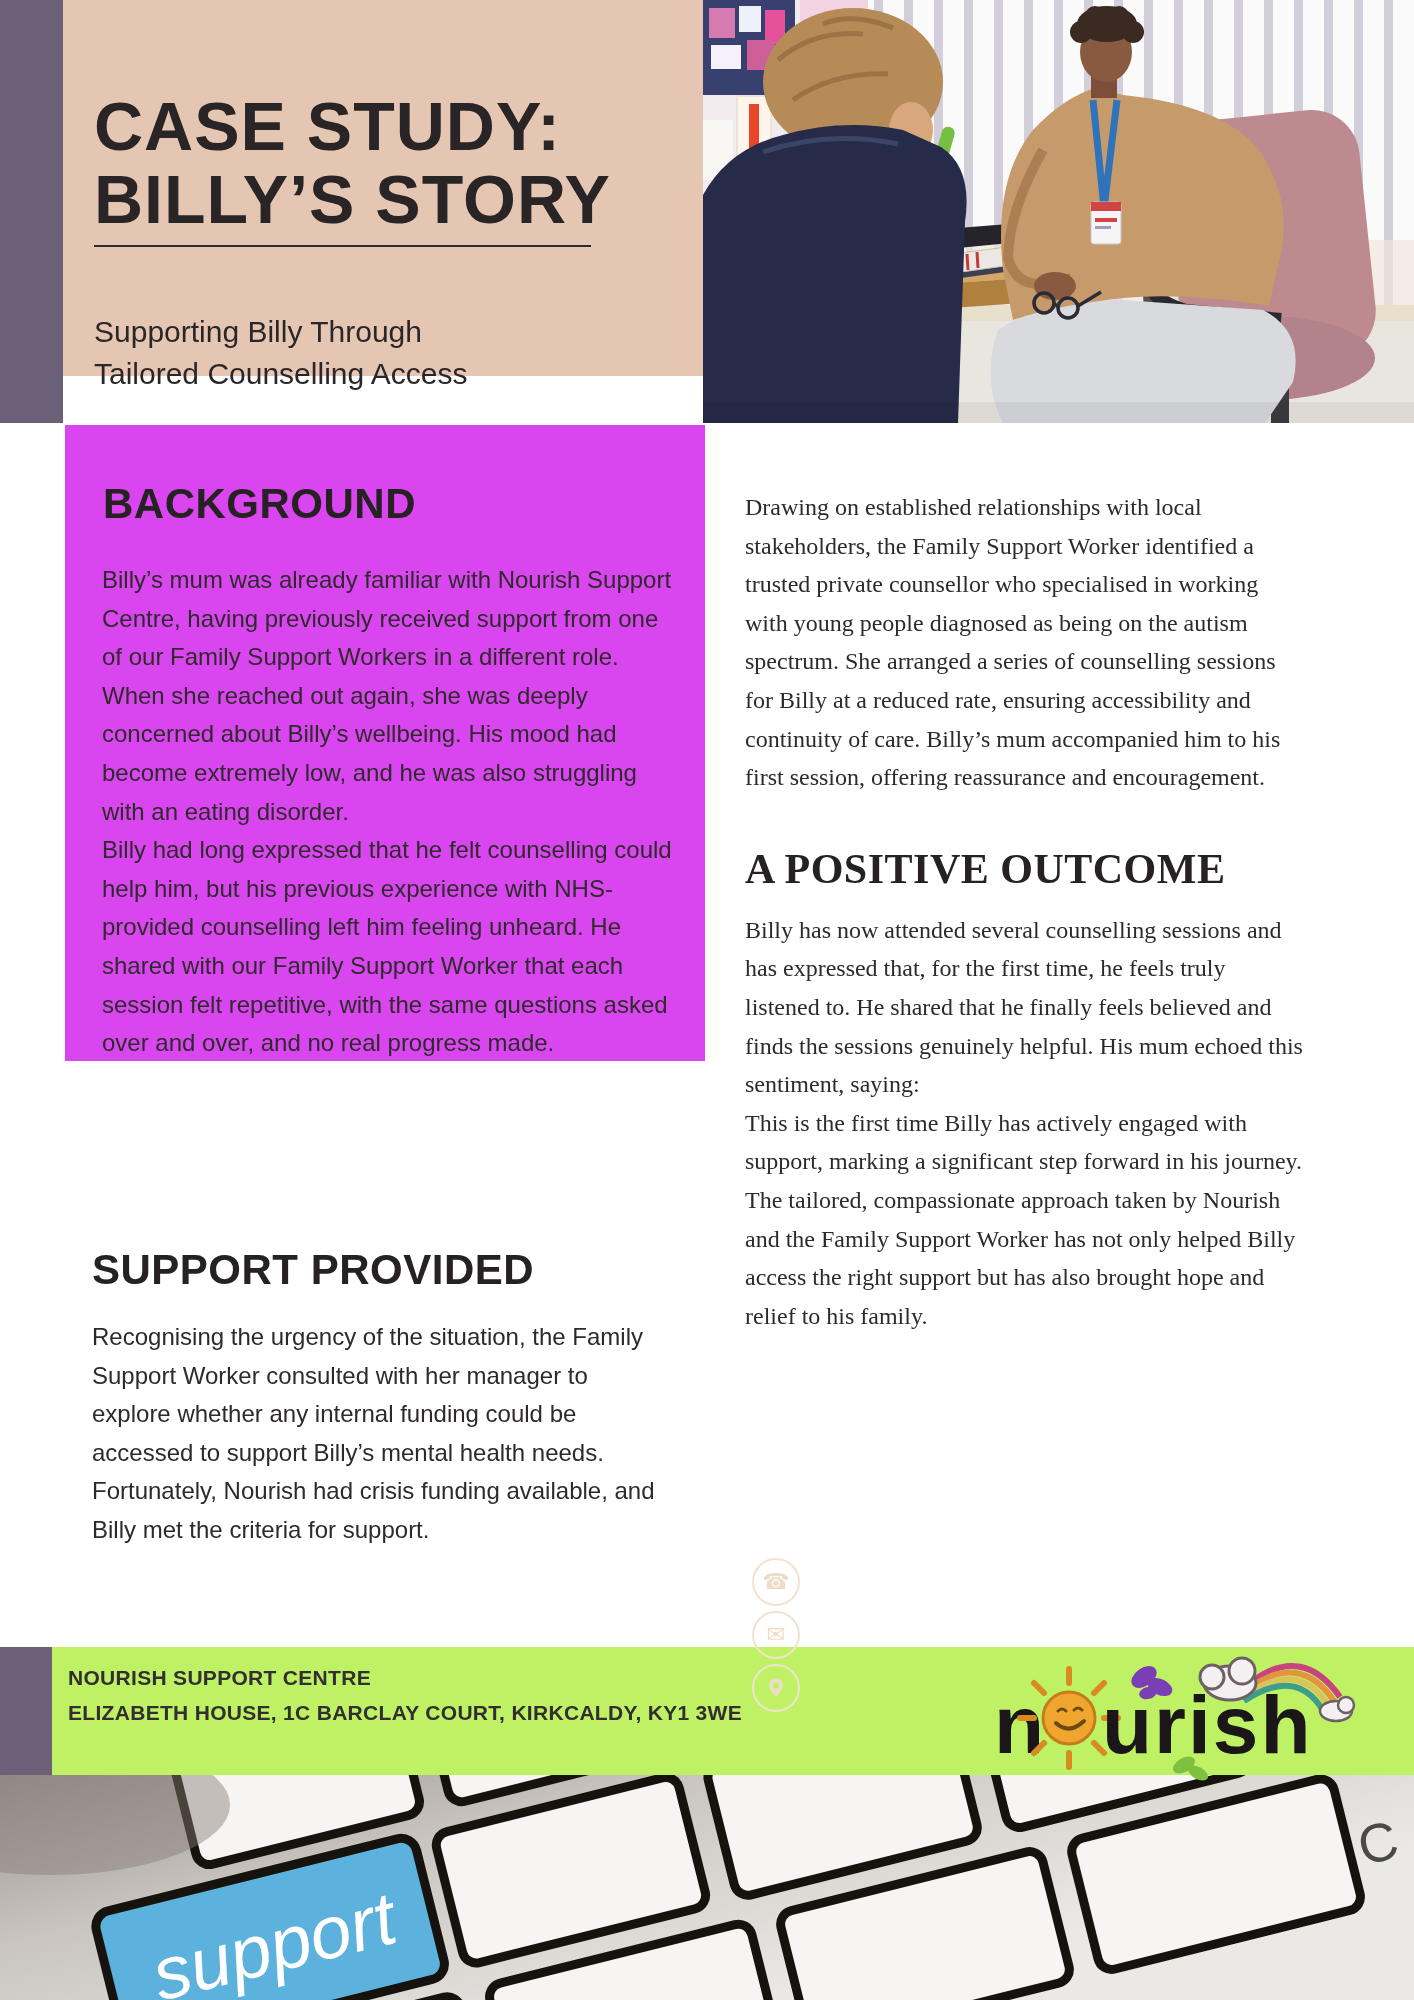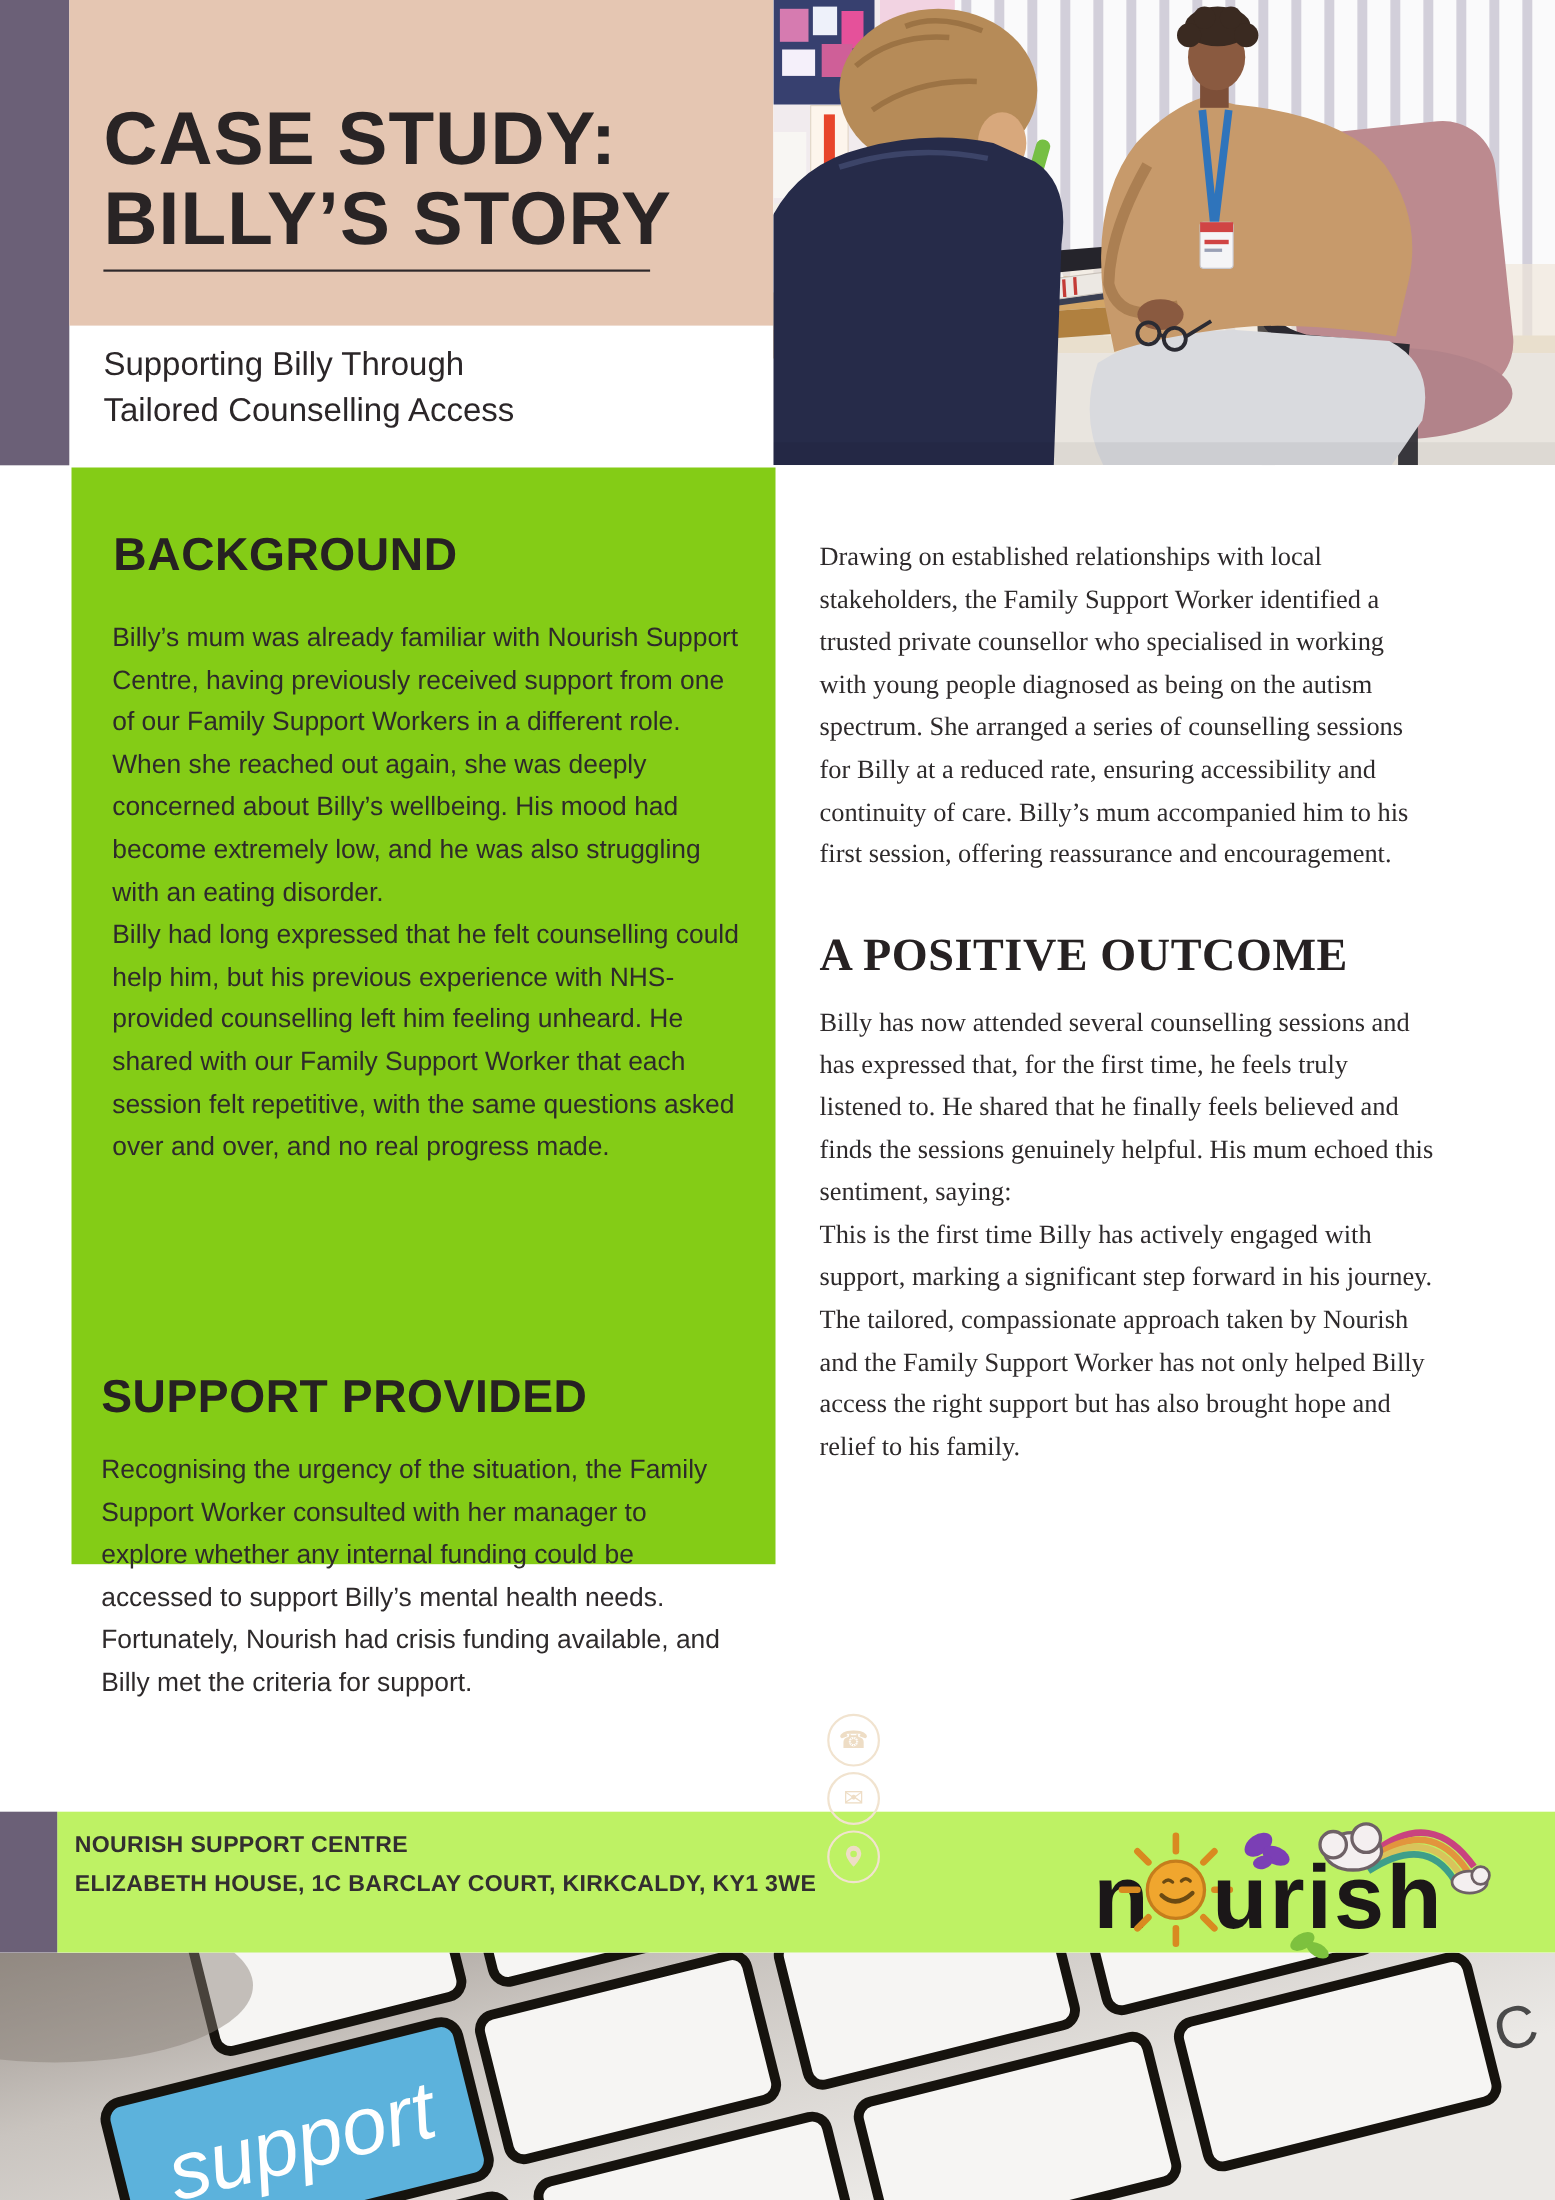--- a/index.html
+++ b/index.html
@@ -9,7 +9,7 @@
 
   
   .accent-top{left:0;top:0;width:63px;height:423px;background:#6b6077;}
-  .header{left:63px;top:0;width:640px;height:296px;background:#e5c6b2;}
+  .header{left:63px;top:0;width:640px;height:376px;background:#e5c6b2;}
   .title{left:31px;top:44px;font-size:68px;line-height:73px;font-weight:700;
          letter-spacing:1px;color:#292425;}
   .title-divider{left:31px;top:245px;width:497px;border:none;border-top:2px solid #2e292b;margin:0;}

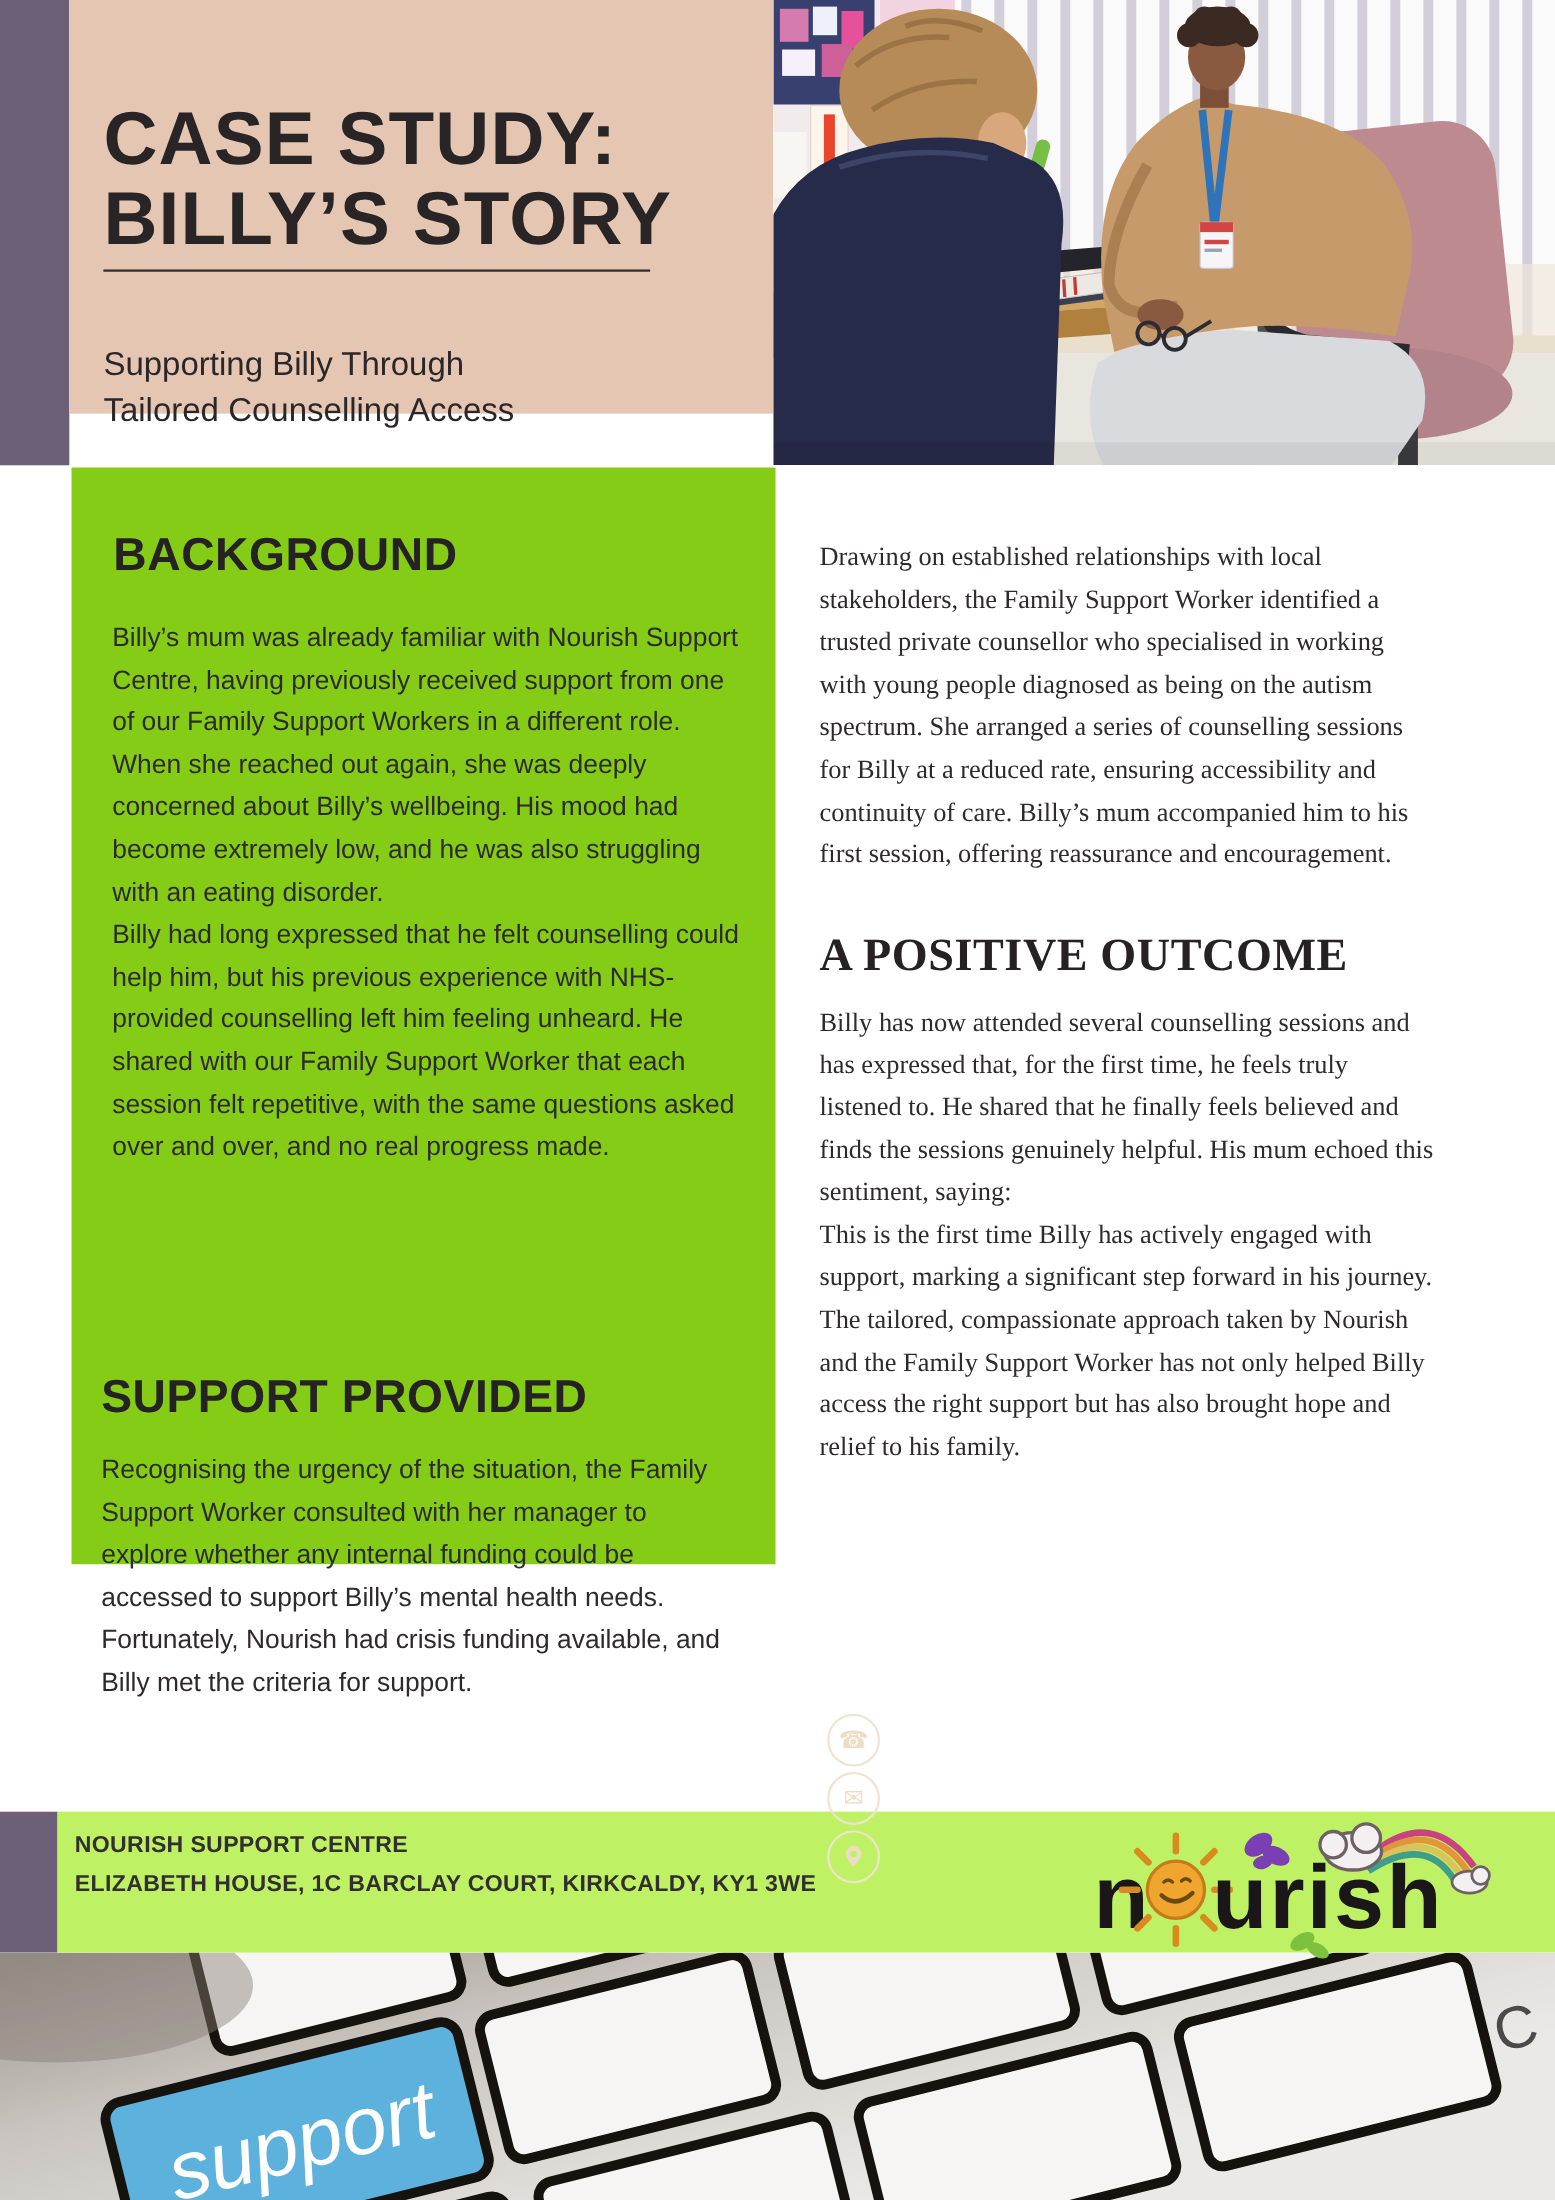--- a/index.html
+++ b/index.html
@@ -20,7 +20,7 @@
   .photo svg{display:block;}
 
   
-  .bg-box{left:65px;top:425px;width:640px;height:997px;background:#84cc16;}
+  .bg-box{left:65px;top:425px;width:640px;height:636px;background:#d946ef;}
   .section-heading{font-size:42px;font-weight:700;letter-spacing:.5px;color:#262122;margin:0;}
   .bg-box .section-heading{position:absolute;left:38px;top:55px;}
   .bg-box .box-text{position:absolute;left:37px;top:136px;width:572px;}

